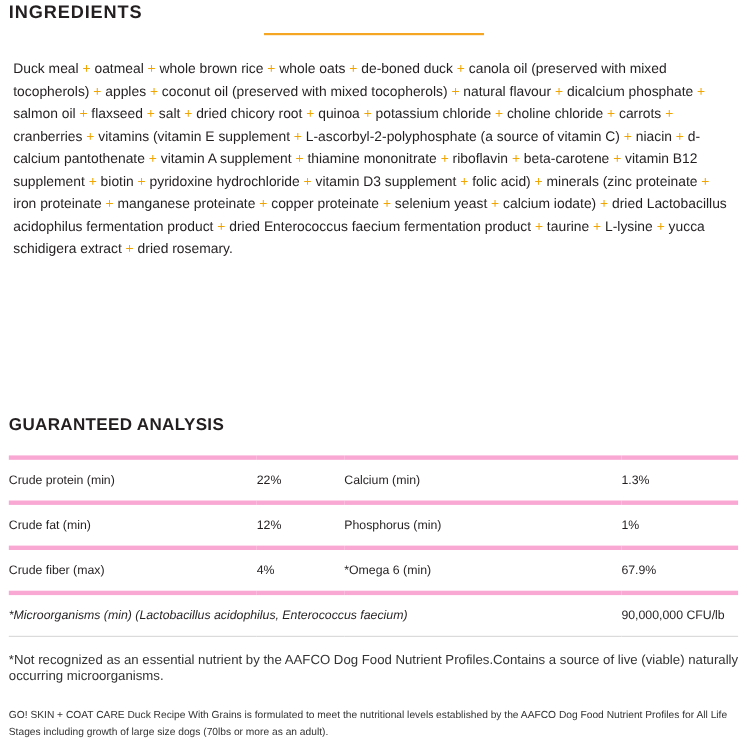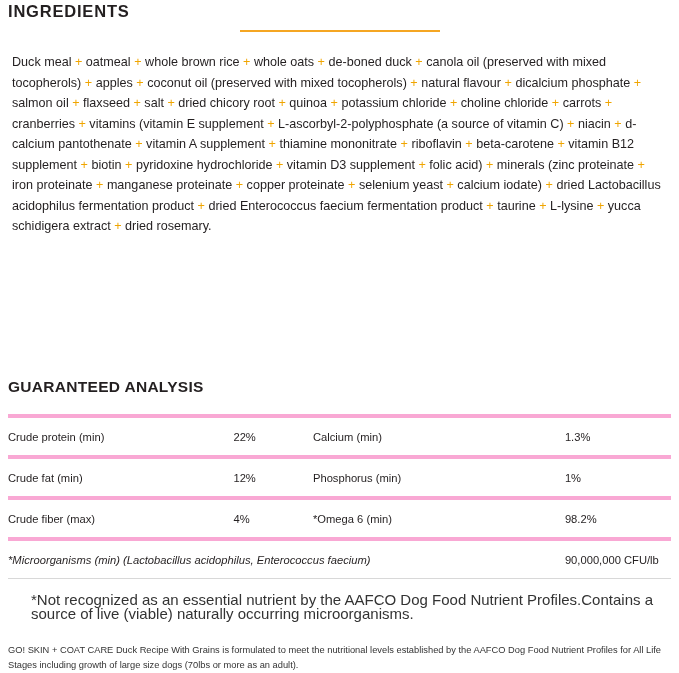--- a/index.html
+++ b/index.html
@@ -137,7 +137,7 @@
           <td class="c1">Crude fiber (max)</td>
           <td class="c2">4%</td>
           <td class="c3">*Omega 6 (min)</td>
-          <td class="c4">98.2%</td>
+          <td class="c4">67.9%</td>
         </tr>
         <tr>
           <td class="wide-label" colspan="3">*Microorganisms (min) (Lactobacillus acidophilus, Enterococcus faecium)</td>

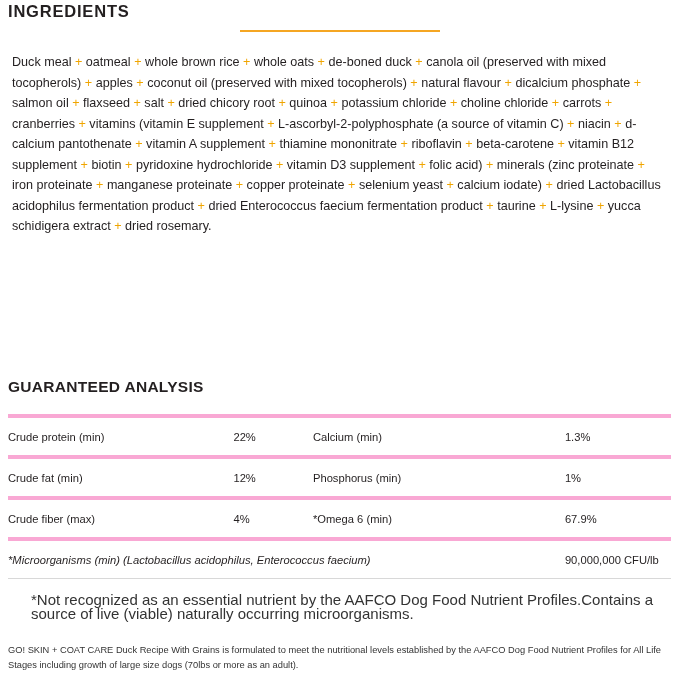--- a/index.html
+++ b/index.html
@@ -93,10 +93,9 @@
 
   .footnote {
     margin-top: 14px;
-    font-size: 15px;
+    font-size: 12px;
     line-height: 14px;
     color: #333;
-    margin-left: 23px;
   }
   .legal {
     margin-top: 22px;

